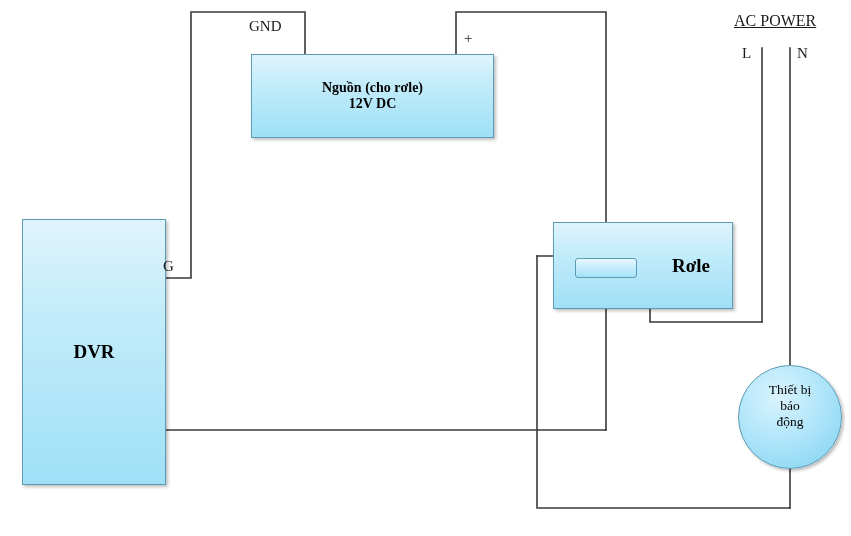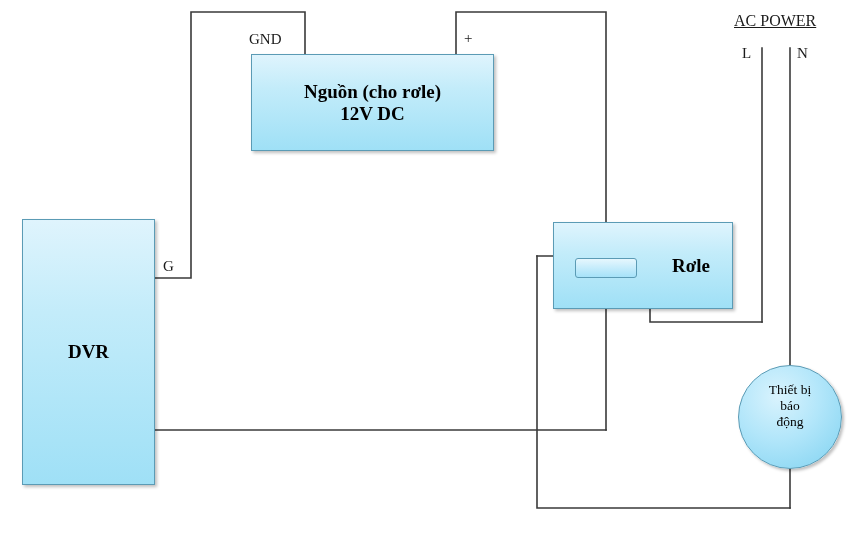--- a/index.html
+++ b/index.html
@@ -145,7 +145,7 @@
 báo
 động</div>
 
-  <div class="term-label" style="left:249px; top:31px;">GND</div>
+  <div class="term-label" style="left:249px; top:18px;">GND</div>
 
   <div class="term-label" style="left:464px; top:30px;">+</div>
 

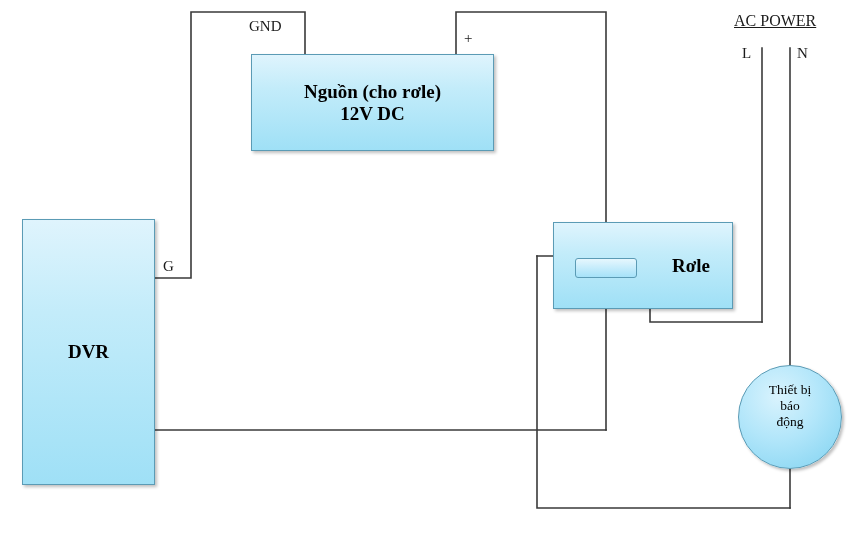--- a/index.html
+++ b/index.html
@@ -42,8 +42,8 @@
     white-space: pre-line;
   }
   #psu-box {
-    left: 251px; top: 54px; width: 243px; height: 97px;
-    font-size: 19px;
+    left: 251px; top: 54px; width: 243px; height: 84px;
+    font-size: 14px;
   }
   #dvr-box {
     left: 22px; top: 219px; width: 133px; height: 266px;

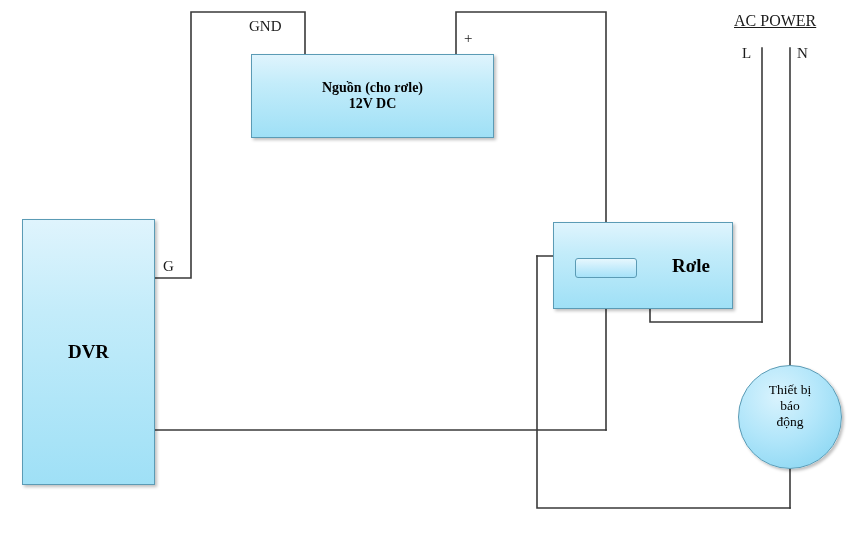--- a/index.html
+++ b/index.html
@@ -46,7 +46,7 @@
     font-size: 14px;
   }
   #dvr-box {
-    left: 22px; top: 219px; width: 133px; height: 266px;
+    left: 22px; top: 219px; width: 144px; height: 266px;
     font-size: 19px;
   }
   #relay-box {

